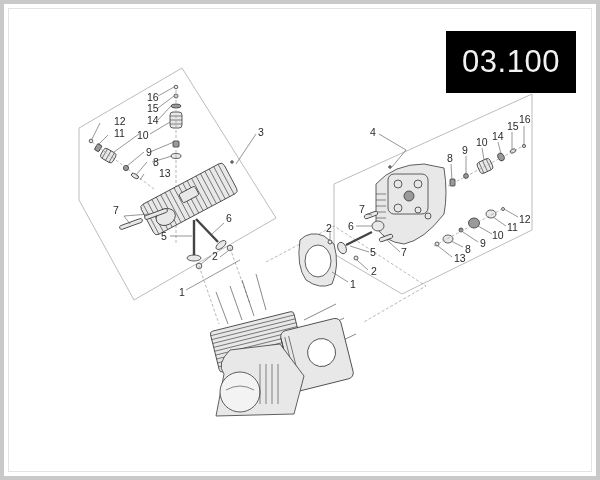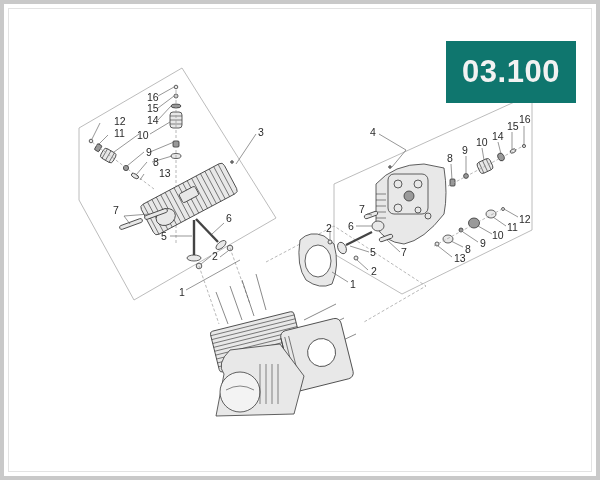--- a/index.html
+++ b/index.html
@@ -6,7 +6,7 @@
     body { width: 600px; height: 480px; background: #ffffff; overflow: hidden; font-family: "Liberation Sans", sans-serif; }
     .frame { position: absolute; left: 0; top: 0; width: 600px; height: 480px; box-sizing: border-box; border: 4px solid #c9c9c9; background: #ffffff; }
     .inner-border { position: absolute; left: 4px; top: 4px; right: 4px; bottom: 4px; border: 1px solid #e3e3e3; pointer-events: none; }
-    .code-badge { position: absolute; left: 442px; top: 37px; width: 130px; height: 62px; background: #0f766e; color: #f2f2f2; font-family: "Liberation Sans", sans-serif; font-weight: bold; font-size: 31px; display: flex; align-items: center; justify-content: center; letter-spacing: 0.5px; }
+    .code-badge { position: absolute; left: 442px; top: 27px; width: 130px; height: 62px; background: #000000; color: #f2f2f2; font-family: "Liberation Sans", sans-serif; font-weight: normal; font-size: 31px; display: flex; align-items: center; justify-content: center; letter-spacing: 0.5px; }
     svg.diagram { position: absolute; left: 0; top: 0; }
     .lbl { font-family: "Liberation Sans", sans-serif; font-size: 10.5px; fill: #2a2a2a; }
     .ln { stroke: #6a6a6a; stroke-width: 0.7; fill: none; }

